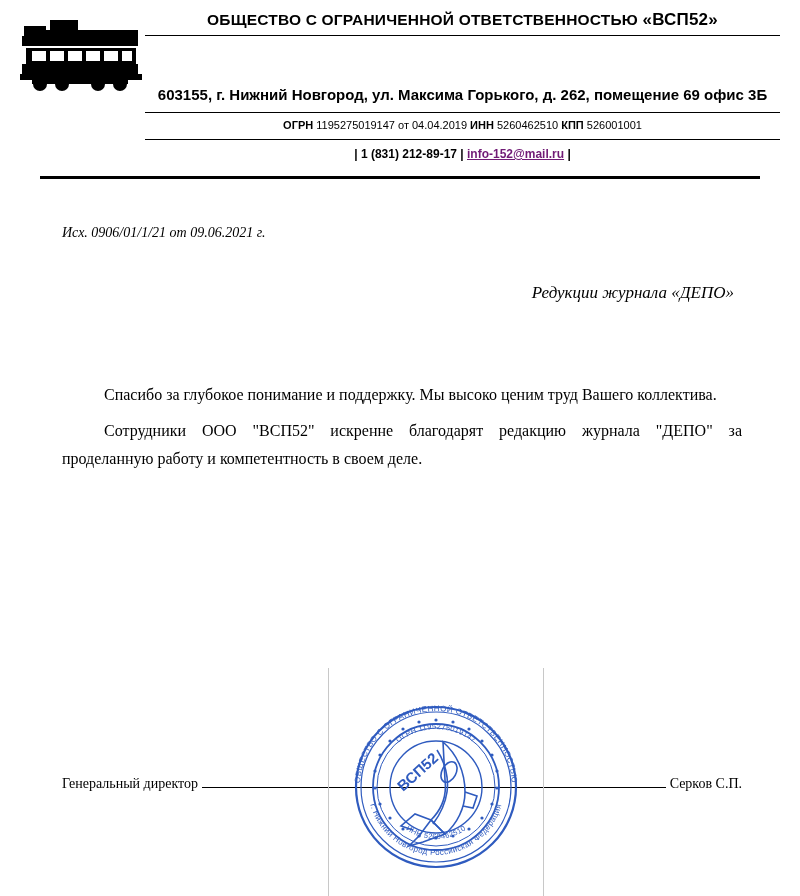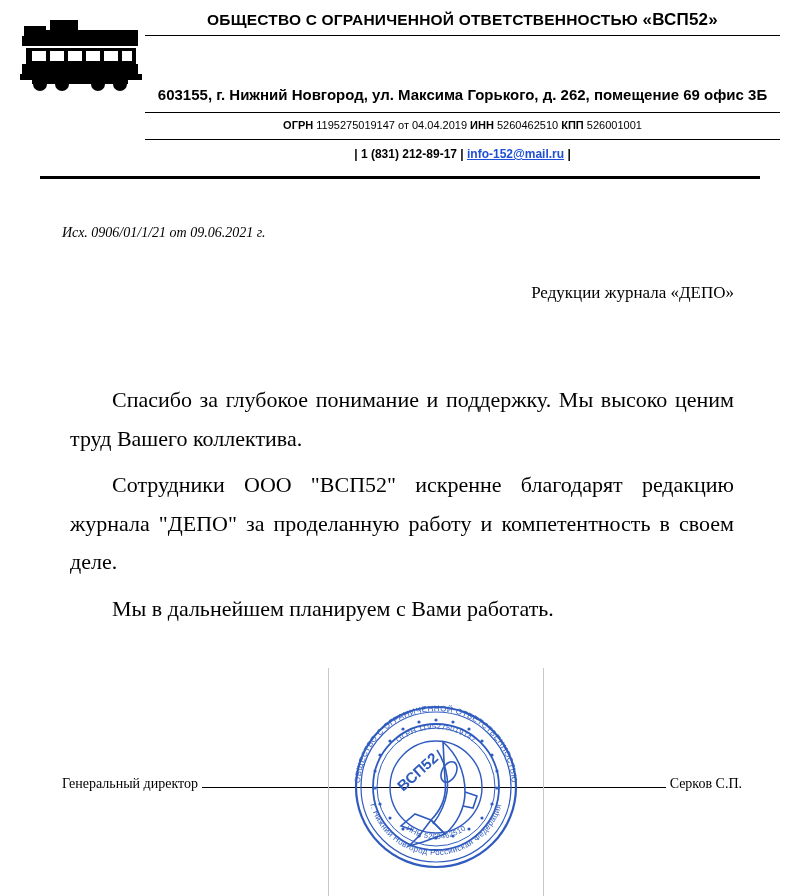--- a/index.html
+++ b/index.html
@@ -68,7 +68,7 @@
     padding: 4px 0 3px 0;
   }
   .contact a {
-    color: #1d4ed8;
+    color: #701a75;
     text-decoration: underline;
   }
   .thick-rule {

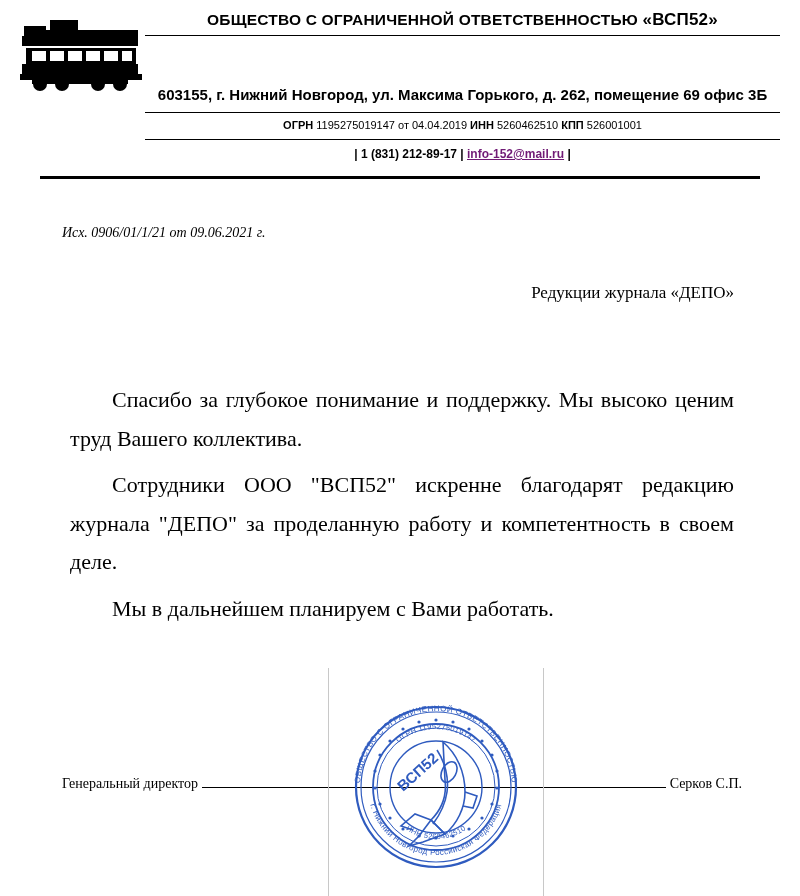--- a/index.html
+++ b/index.html
@@ -88,6 +88,7 @@
   .addressee {
     margin-top: 42px;
     text-align: right;
+    font-style: italic;
     font-size: 17px;
     padding-right: 8px;
   }

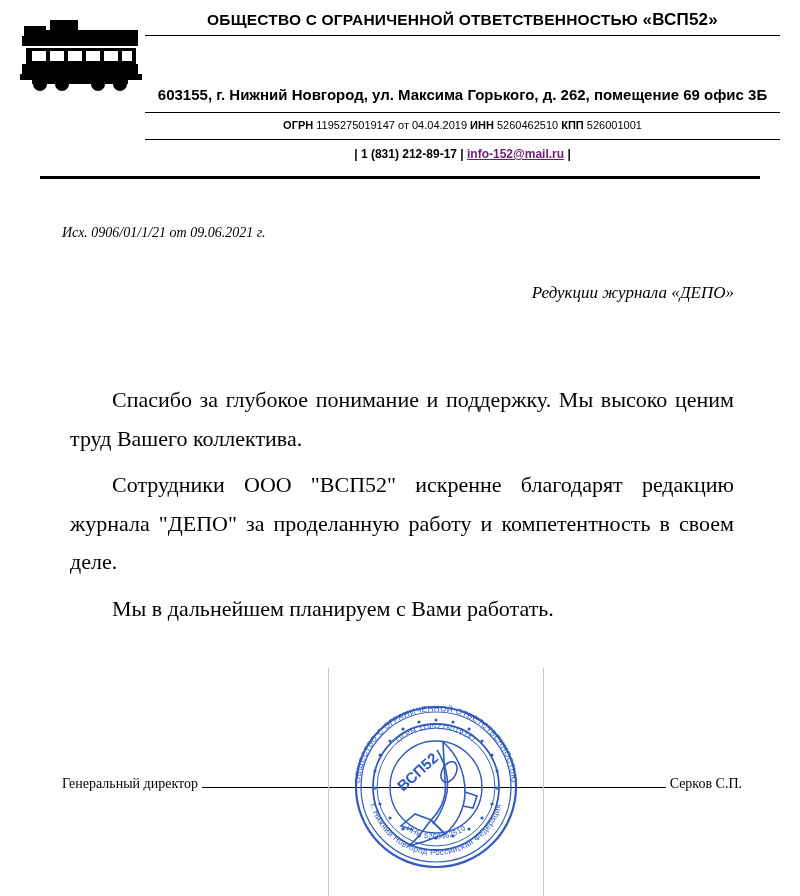--- a/index.html
+++ b/index.html
@@ -95,9 +95,9 @@
   .para {
     text-align: justify;
     text-indent: 42px;
-    font-size: 22px;
+    font-size: 16px;
     line-height: 1.75;
-    margin: 8px;
+    margin: 0;
   }
   .para.first { margin-top: 78px; }
   .para.second { margin-top: 8px; }

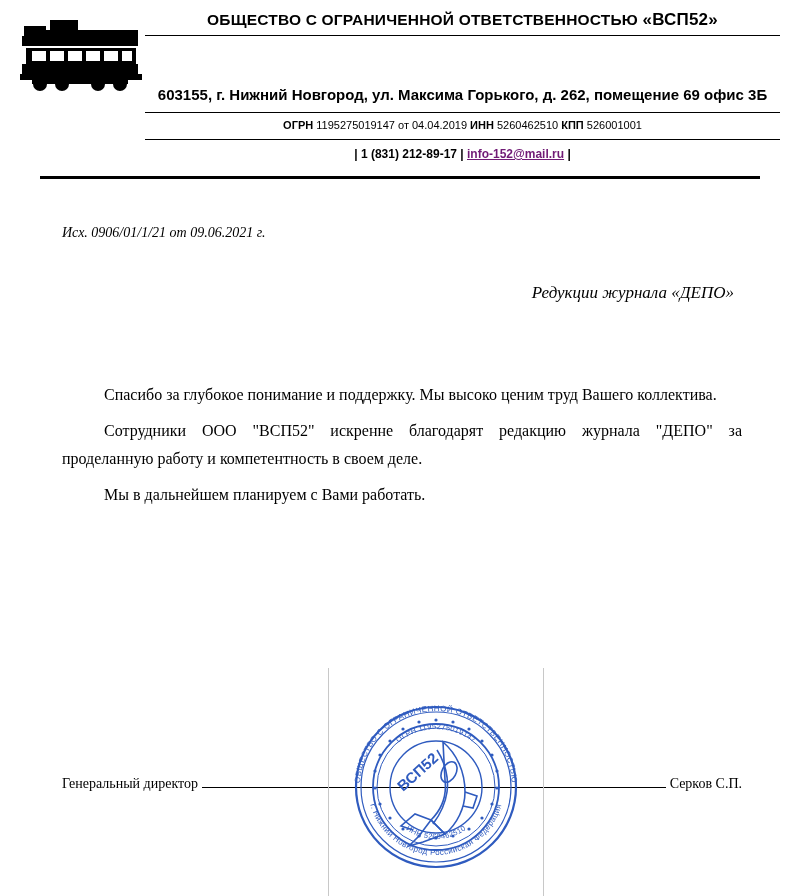--- a/index.html
+++ b/index.html
@@ -209,7 +209,6 @@
 
   <p class="para first">Спасибо за глубокое понимание и поддержку. Мы высоко ценим труд Вашего коллектива.</p>
   <p class="para second">Сотрудники ООО "ВСП52" искренне благодарят редакцию журнала "ДЕПО"  за проделанную работу и компетентность в своем деле.</p>
-  <p class="para third">Мы в дальнейшем планируем с Вами работать.</p>
 </div>
 
 <div class="sign-row">

